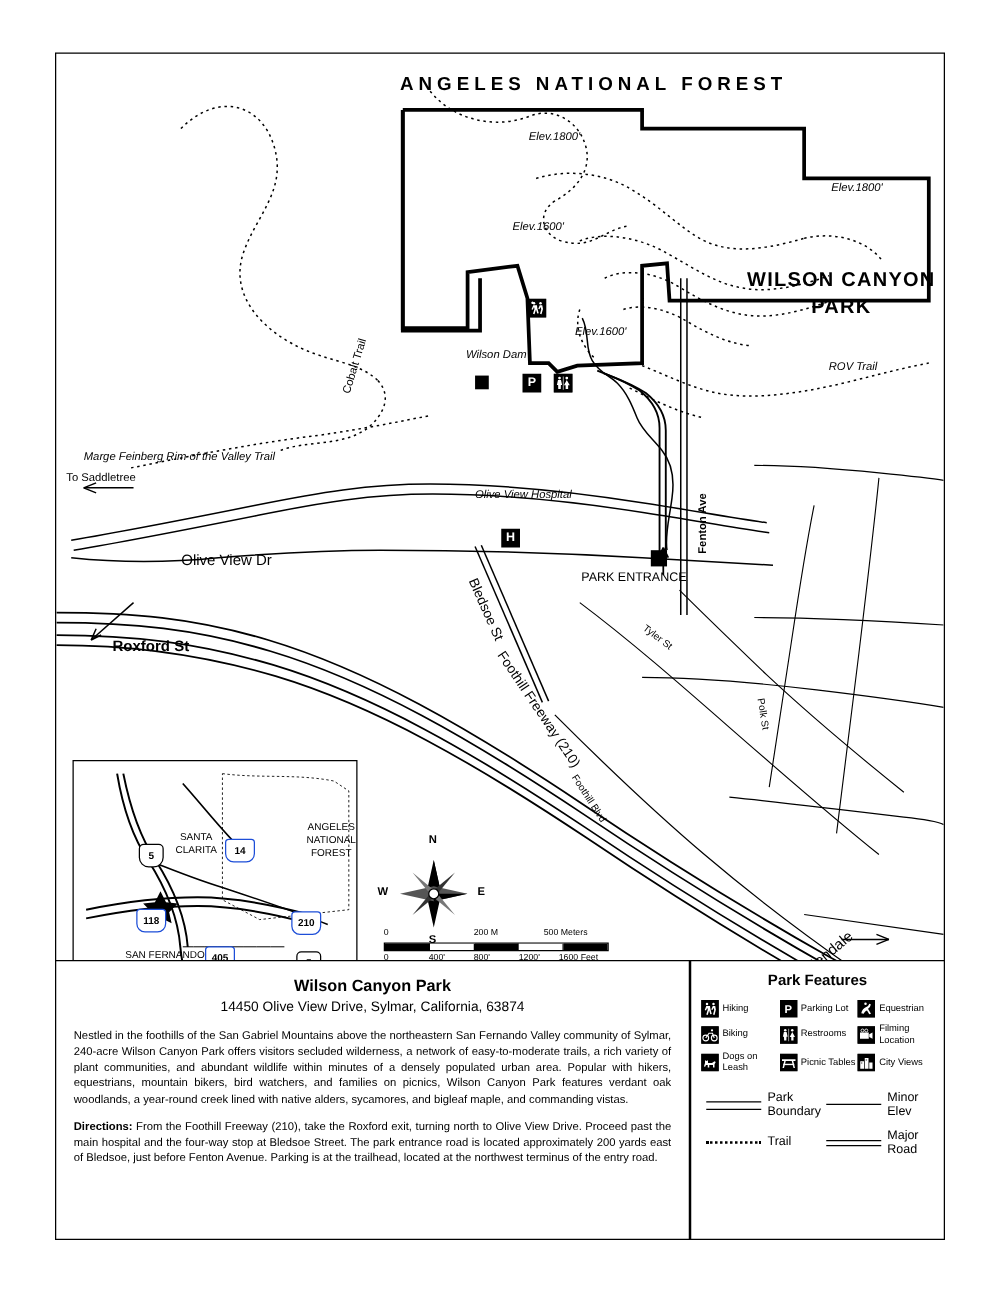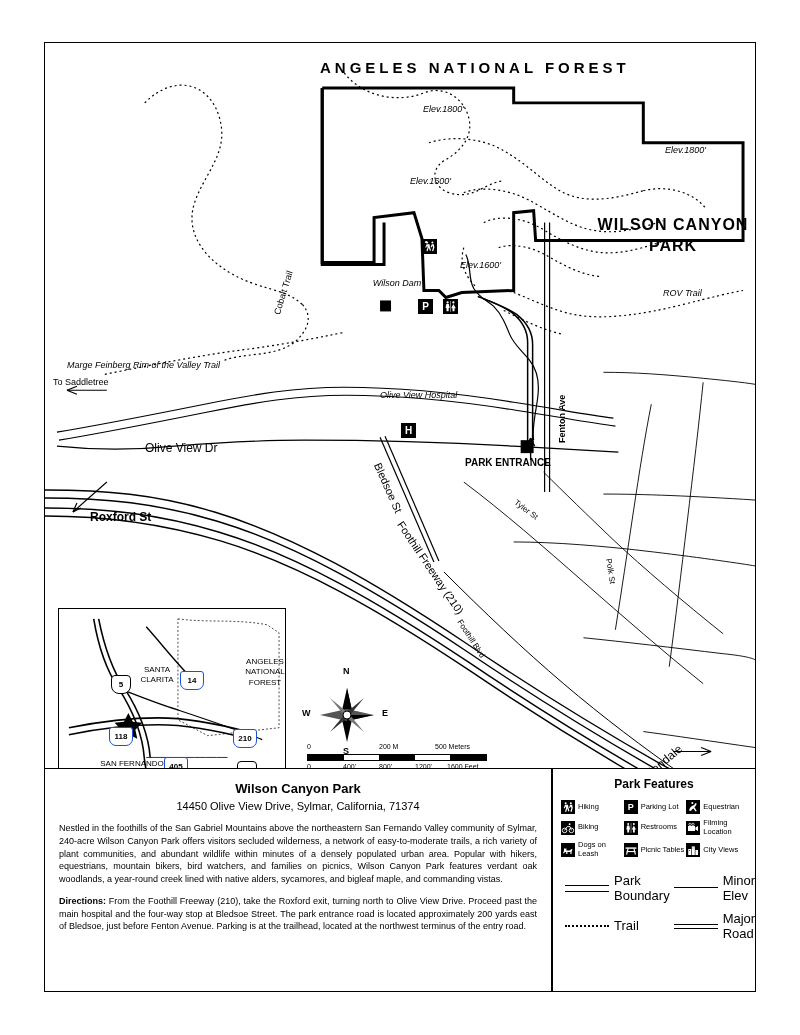--- a/index.html
+++ b/index.html
@@ -75,7 +75,7 @@
     left: 420px;
     top: 414px;
     font-size: 10px;
-    font-weight: bold;
+    font-weight: normal;
     color: #000;
     text-align: center;
     line-height: 1.2;

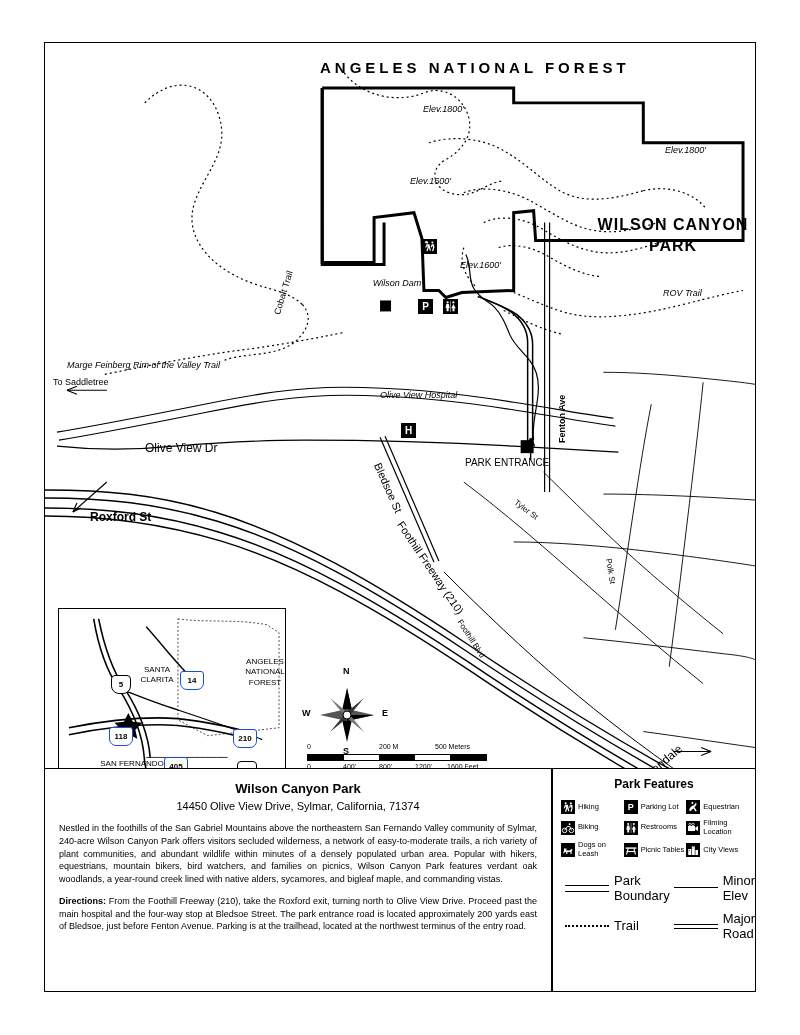--- a/index.html
+++ b/index.html
@@ -510,7 +510,7 @@
 
   <div class="info-panel">
     <div class="info-title">Wilson Canyon Park</div>
-    <div class="info-sub">14450 Olive View Drive, Sylmar, California, 71374</div>
+    <div class="info-sub">14450 Olive View Drive, Sylmar, California, 63874</div>
     <div class="info-body">
       <p>Nestled in the foothills of the San Gabriel Mountains above the northeastern San Fernando Valley community of Sylmar, 240-acre Wilson Canyon Park offers visitors secluded wilderness, a network of easy-to-moderate trails, a rich variety of plant communities, and abundant wildlife within minutes of a densely populated urban area. Popular with hikers, equestrians, mountain bikers, bird watchers, and families on picnics, Wilson Canyon Park features verdant oak woodlands, a year-round creek lined with native alders, sycamores, and bigleaf maple, and commanding vistas.</p>
       <p><b>Directions:</b><span> From the Foothill Freeway (210), take the Roxford exit, turning north to Olive View Drive. Proceed past the main hospital and the four-way stop at Bledsoe Street. The park entrance road is located approximately 200 yards east of Bledsoe, just before Fenton Avenue. Parking is at the trailhead, located at the northwest terminus of the entry road.</span></p>

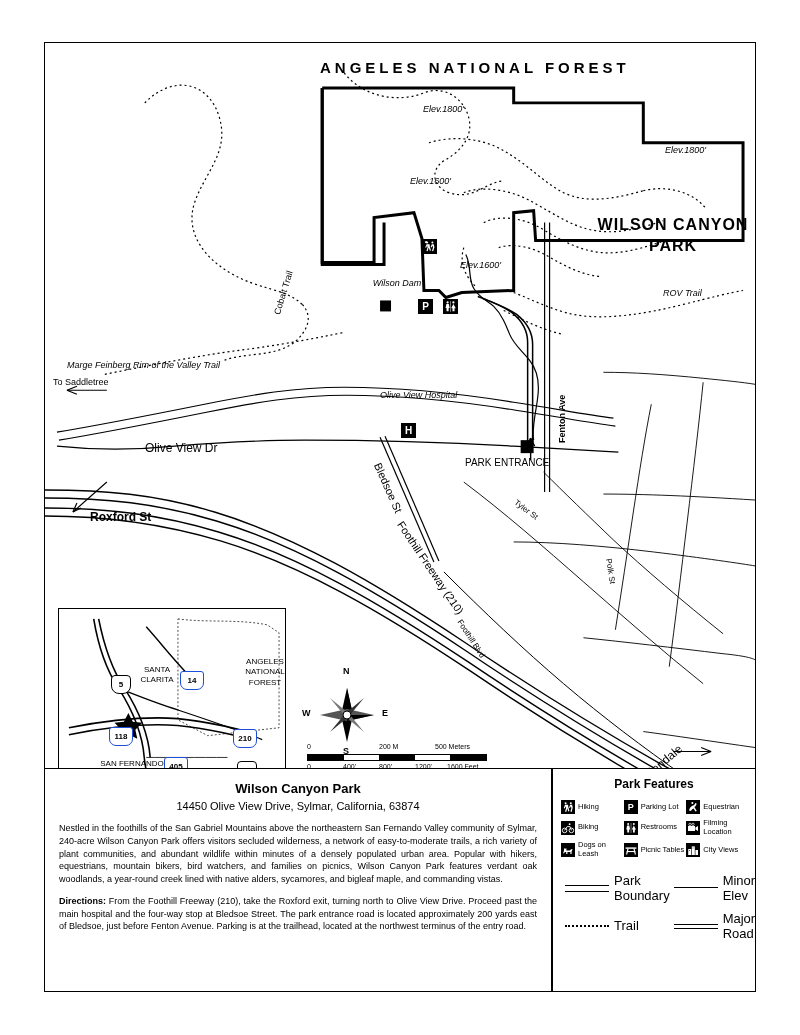--- a/index.html
+++ b/index.html
@@ -267,7 +267,7 @@
   }
   .leg-item { display: flex; align-items: center; gap: 5px; }
   .leg-sample { width: 44px; flex: none; height: 10px; position: relative; }
-  .leg-label { font-size: 13px; }
+  .leg-label { font-size: 10px; }
   .leg-sample .l-thick {
     position: absolute; left: 0; right: 0; top: 2px; height: 5px;
     border-top: 1.5px solid #000; border-bottom: 1.5px solid #000;

